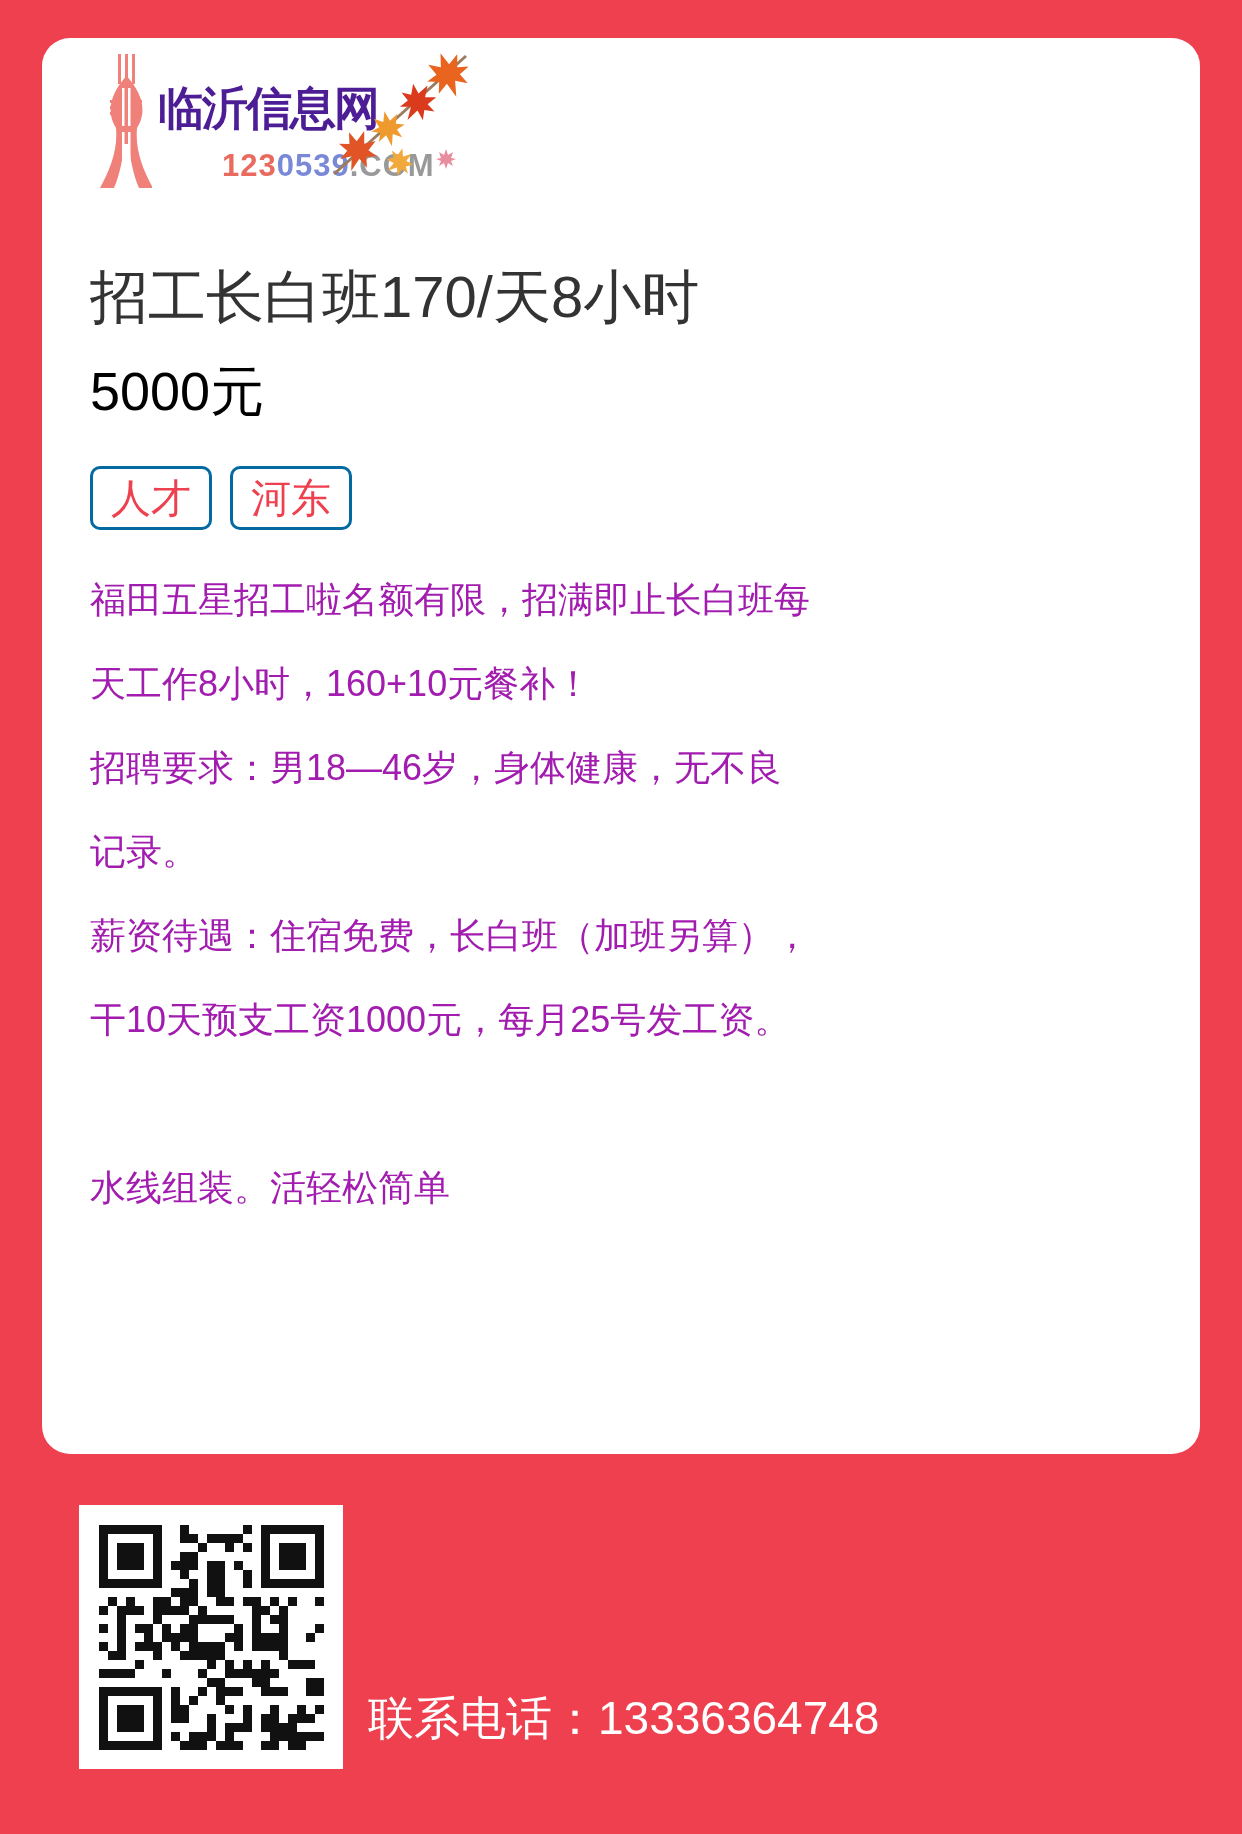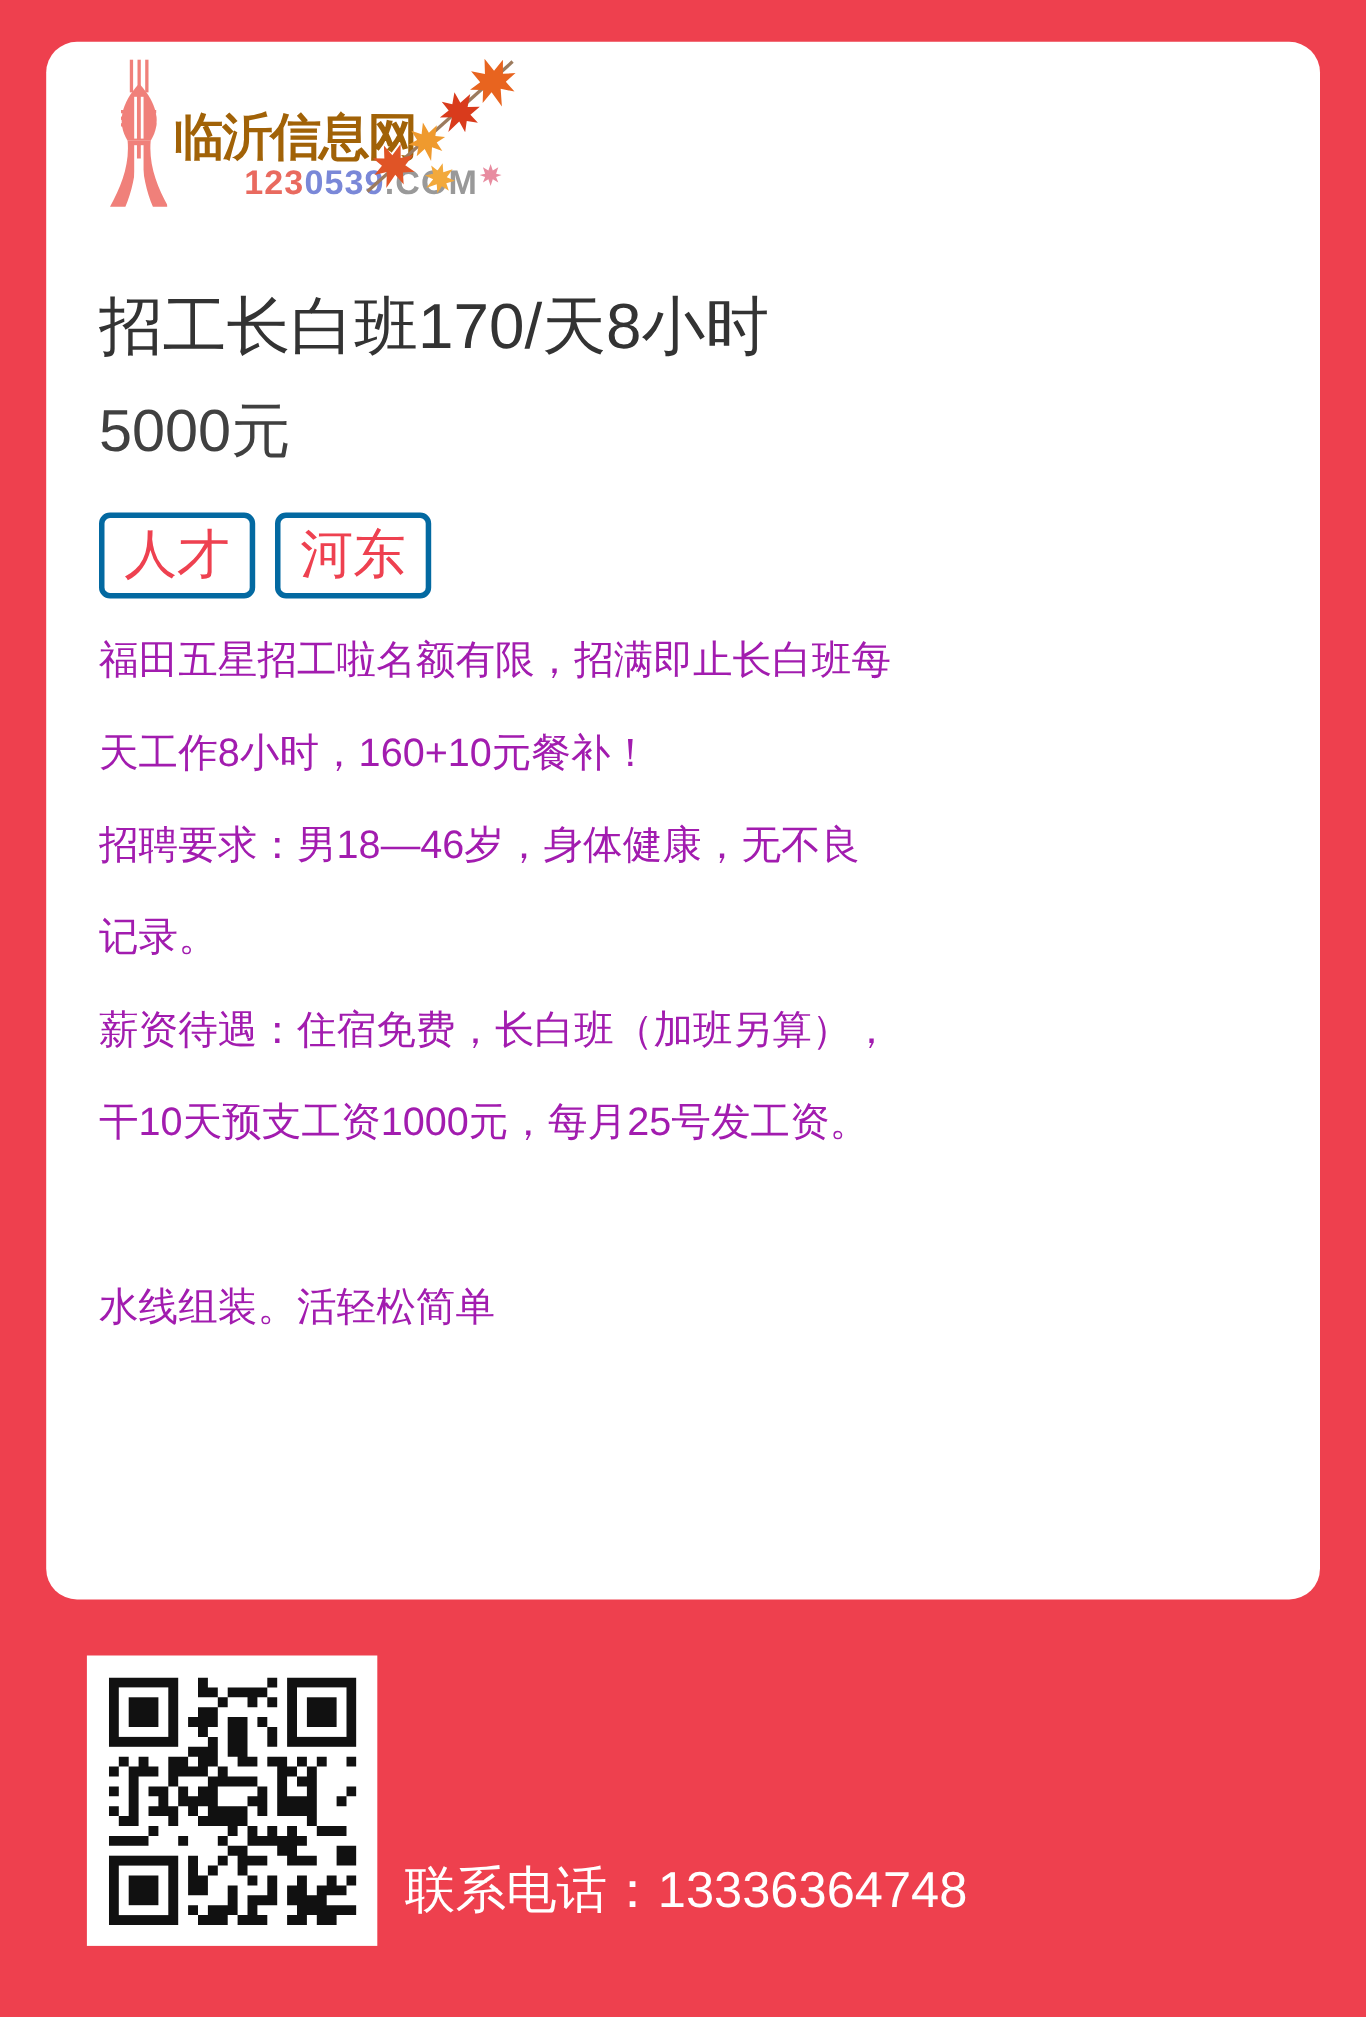--- a/index.html
+++ b/index.html
@@ -15,8 +15,8 @@
   
   .tower-icon{position:absolute;left:58px;top:16px;}
   .site-name{
-    position:absolute;left:116px;top:56px;
-    font-size:46px;font-weight:bold;color:#a16207;letter-spacing:-2px;
+    position:absolute;left:116px;top:40px;
+    font-size:46px;font-weight:bold;color:#4c1d95;letter-spacing:-2px;
   }
   .site-domain{
     position:absolute;left:180px;top:110px;

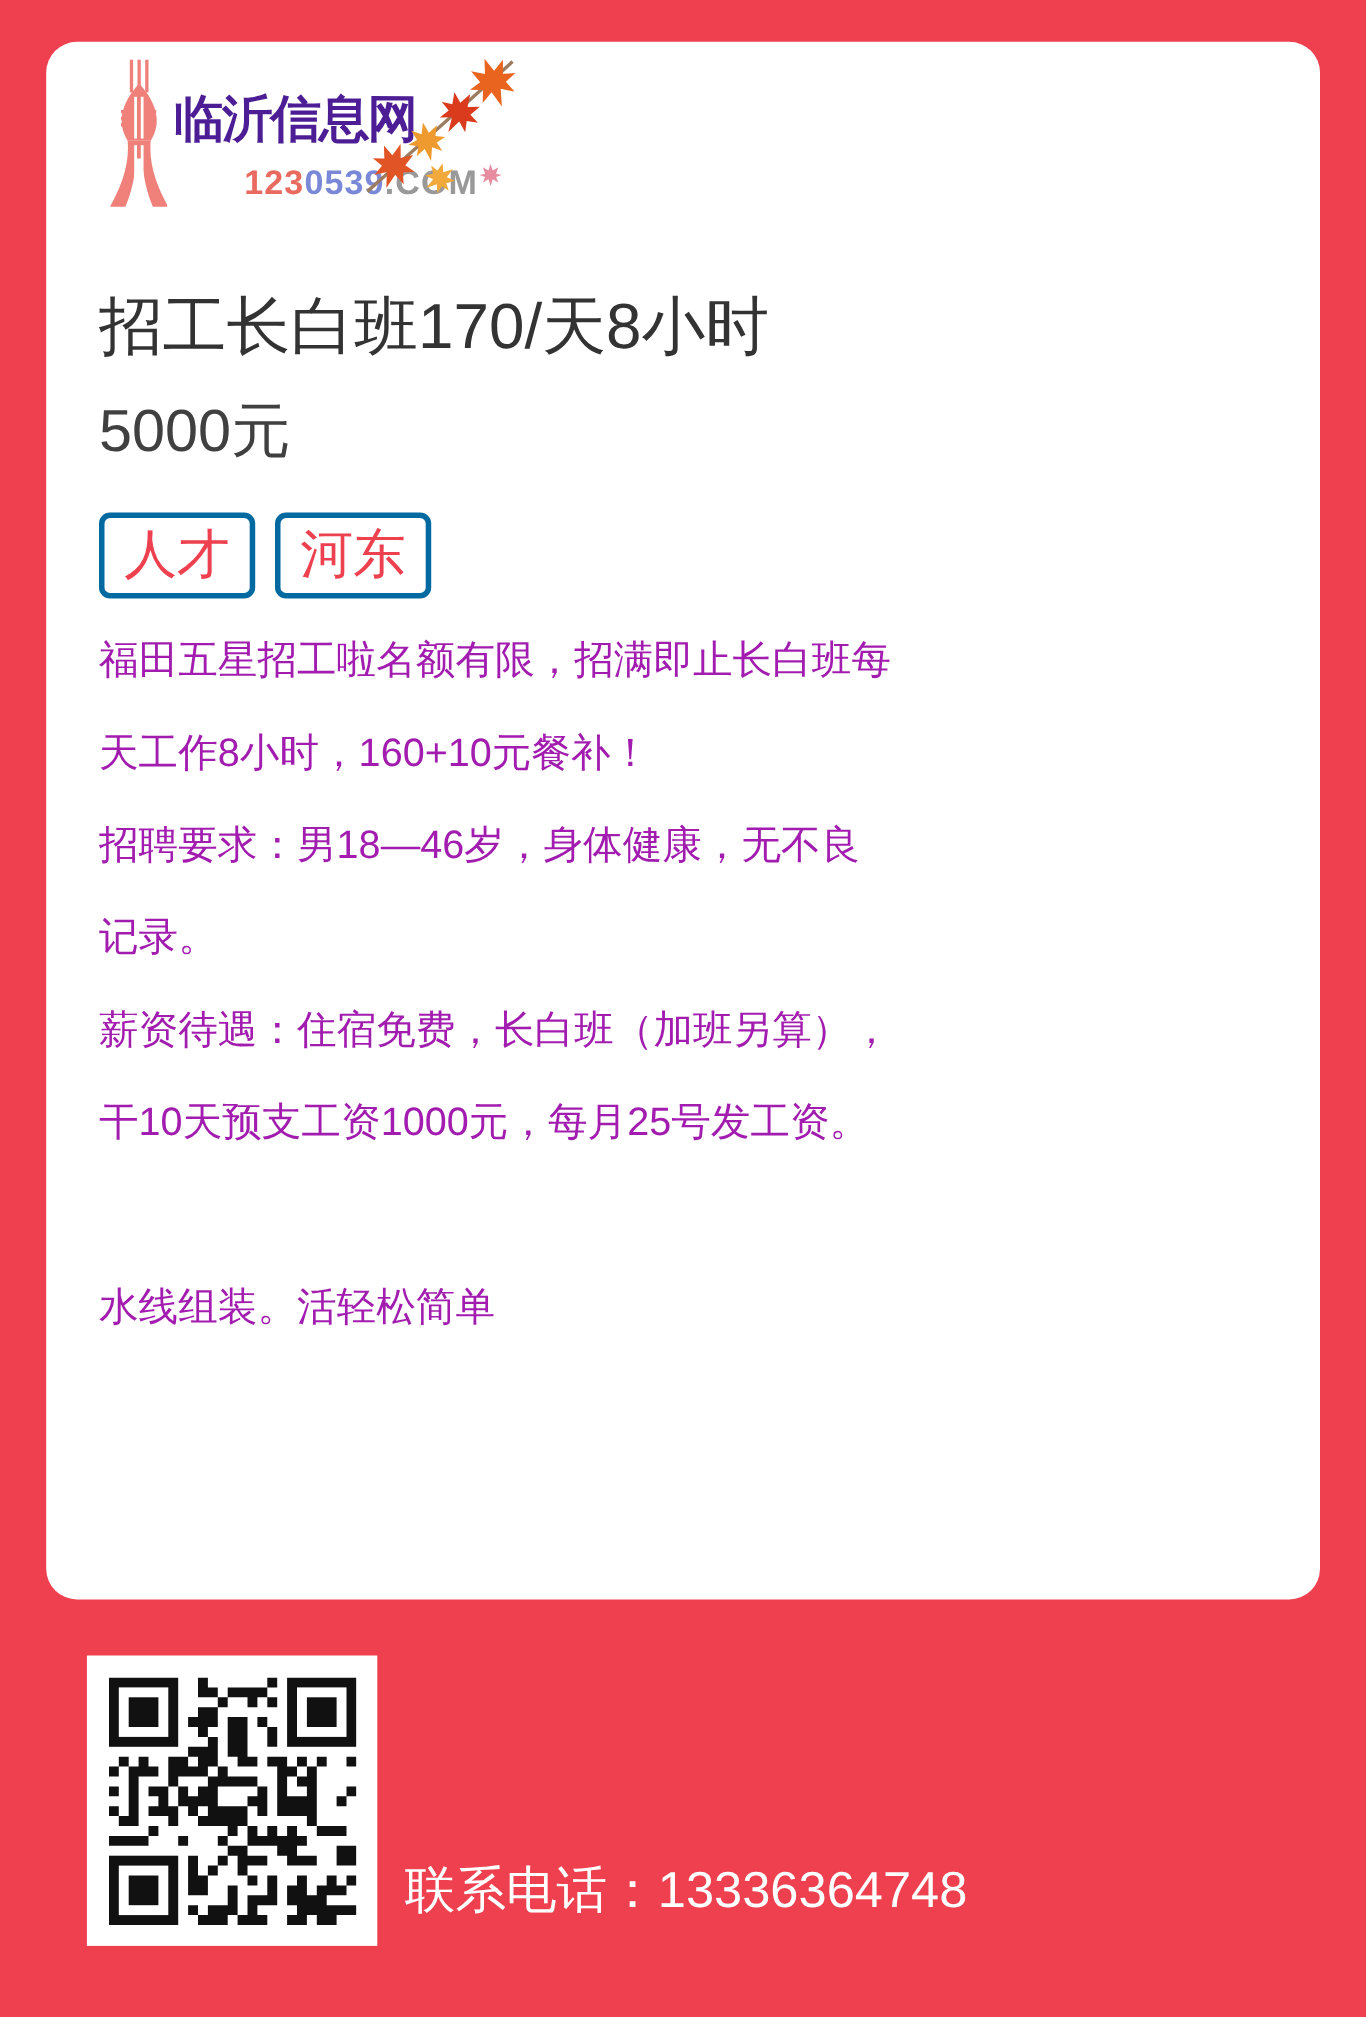--- a/index.html
+++ b/index.html
@@ -33,7 +33,7 @@
   }
   .price{
     position:absolute;left:48px;top:318px;
-    font-size:54px;color:#404040;
+    font-size:54px;color:#000000;
   }
   .tags{
     position:absolute;left:48px;top:428px;display:flex;gap:18px;

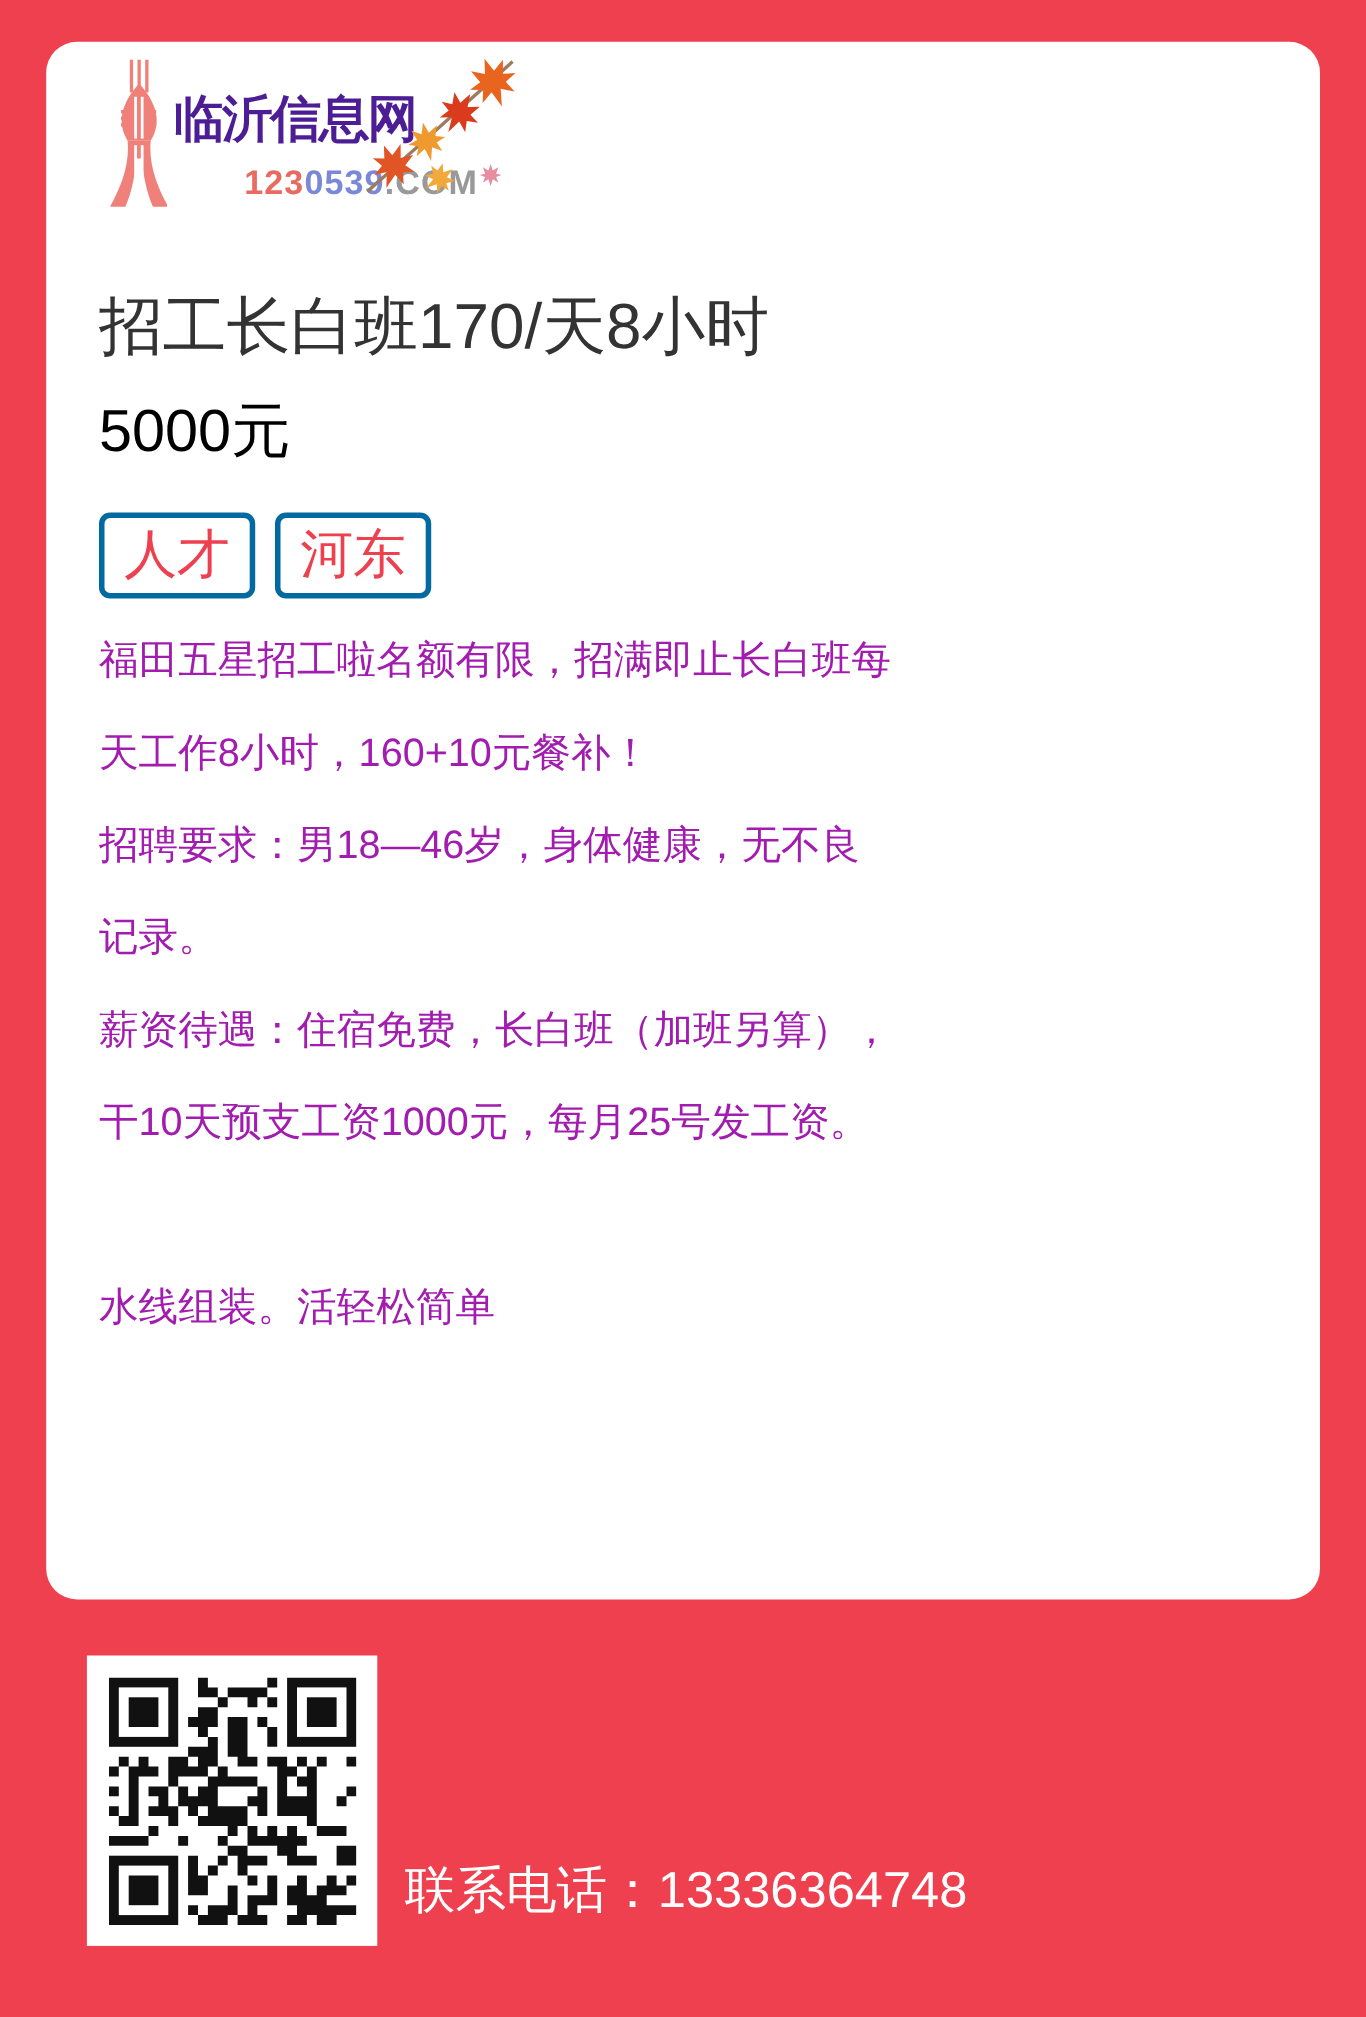--- a/index.html
+++ b/index.html
@@ -39,8 +39,8 @@
     position:absolute;left:48px;top:428px;display:flex;gap:18px;
   }
   .tag{
-    border:5px solid #0369a1;border-radius:10px;color:#ee4150;
-    font-size:48px;line-height:1.3;padding:3px 18px;background:#ffffff;
+    border:3px solid #0369a1;border-radius:10px;color:#ee4150;
+    font-size:40px;line-height:1.3;padding:3px 18px;background:#ffffff;
   }
   .desc{
     position:absolute;left:48px;top:520px;width:1070px;

